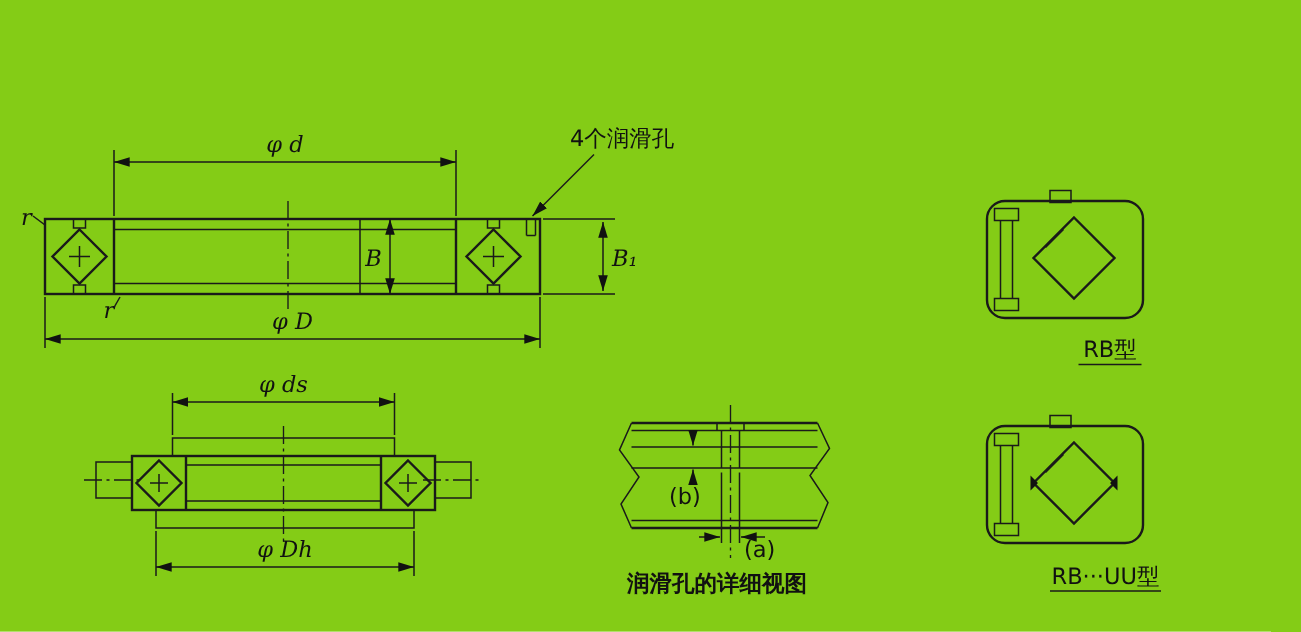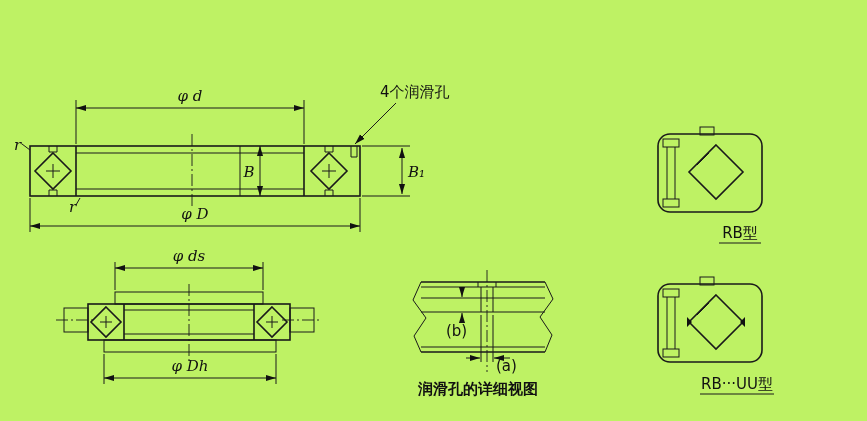--- a/index.html
+++ b/index.html
@@ -4,7 +4,7 @@
 <style>
   html,body{margin:0;padding:0;background:#fff;}
   body{width:867px;height:421px;overflow:hidden;font-family:"DejaVu Sans",sans-serif;}
-  .drawing-wrap{width:867px;height:421px;background:#bef264;}
+  .drawing-wrap{width:867px;height:421px;background:#84cc16;}
   svg{display:block;}
   text{fill:#111;}
   .dim{font:italic 15px "DejaVu Serif","DejaVu Sans",serif;}

